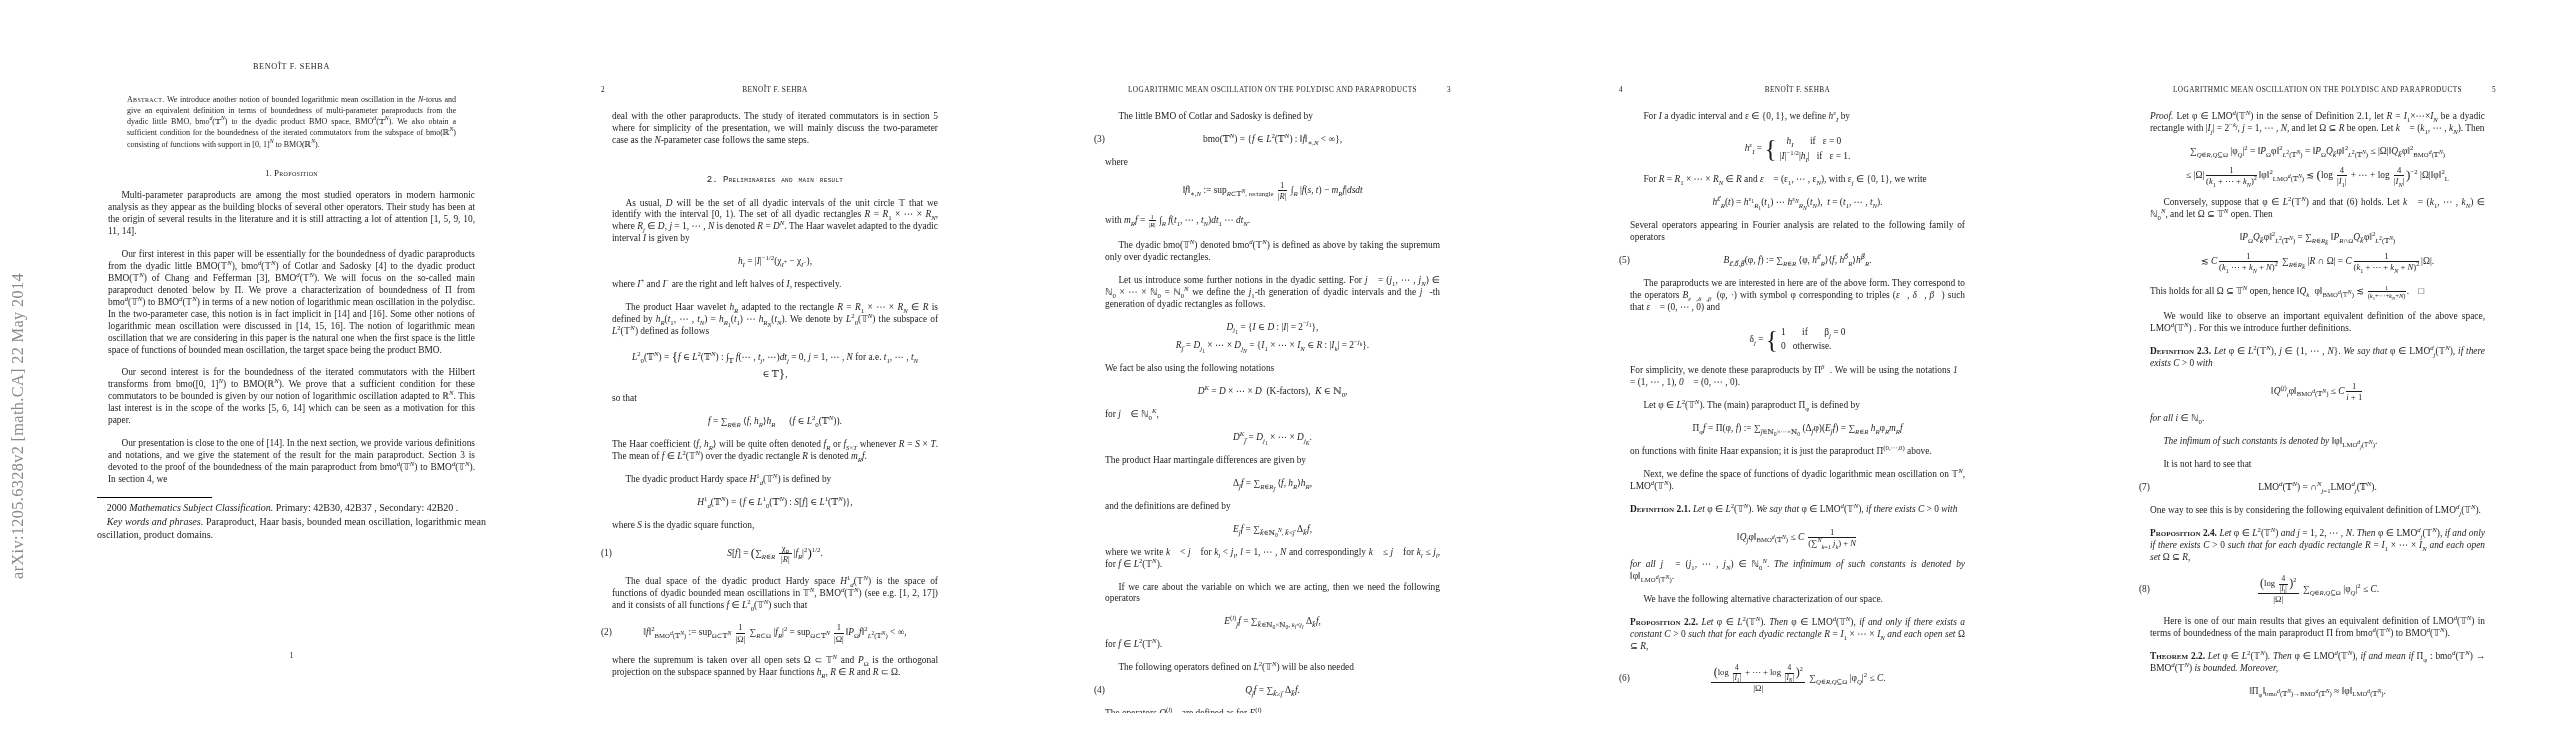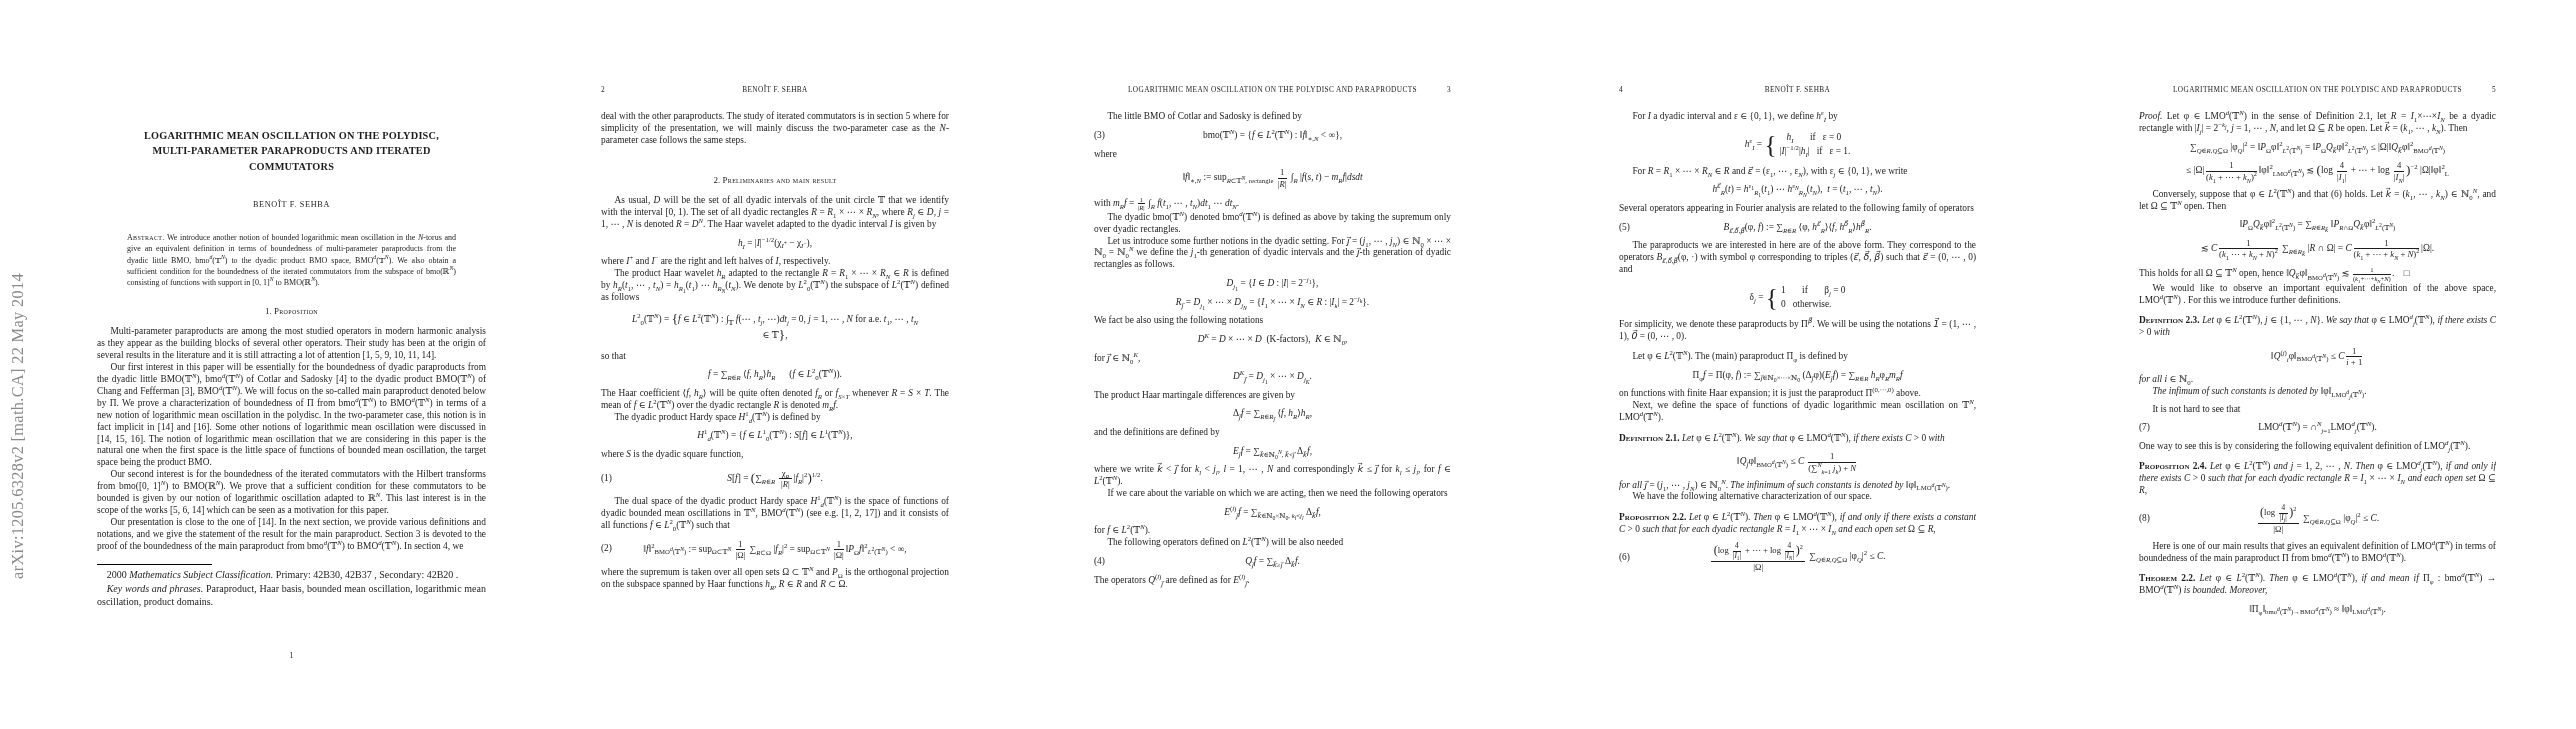--- a/index.html
+++ b/index.html
@@ -19,7 +19,7 @@
   .b-heading{margin:18px 0 8.5px;text-align:center;font-size:9px;}
   .sc{font-variant:small-caps;letter-spacing:0.3px;}
   .thname{font-variant:small-caps;font-weight:bold;}
-  .b-p{margin:0;text-indent:13.4px;}
+  .b-p{margin:11px;text-indent:13.4px;font-family:Liberation Serif, serif;}
   .b-p.ni{text-indent:0;}
   .b-display{display:flex;align-items:center;margin:6.7px 0;text-align:center;}
   .b-display .eqno{flex:0 0 27px;text-align:left;}

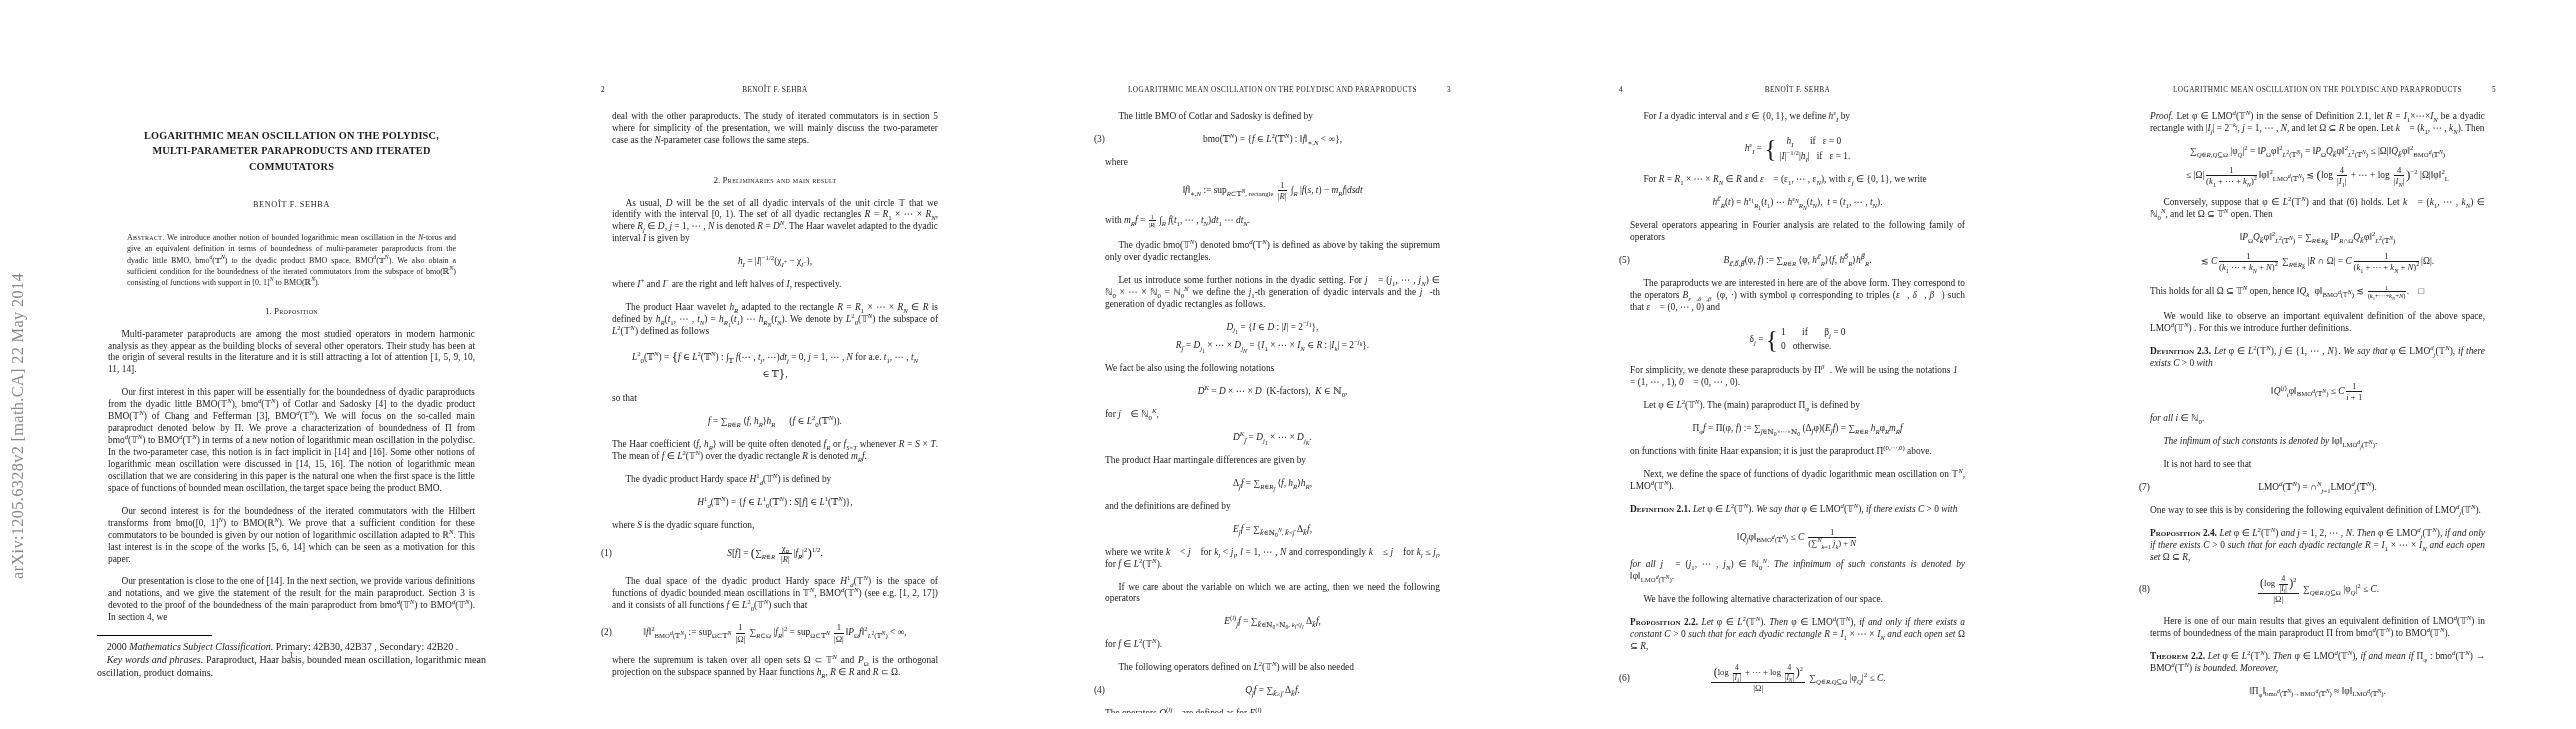--- a/index.html
+++ b/index.html
@@ -51,7 +51,6 @@
   <div class="wm">arXiv:1205.6328v2  [math.CA]  22 May 2014</div>
   <div id="pages">
       <div class="page page-1">
-        <div class="b-title">LOGARITHMIC MEAN OSCILLATION ON THE POLYDISC, MULTI-PARAMETER PARAPRODUCTS AND ITERATED COMMUTATORS</div>
         <div class="b-author">BENOÎT F. SEHBA</div>
         <div class="b-abstract"><span class="sc">Abstract.</span> We introduce another notion of bounded logarithmic mean oscillation in the <i>N</i>-torus and give an equivalent definition in terms of boundedness of multi-parameter paraproducts from the dyadic little BMO, bmo<sup><i>d</i></sup>(𝕋<sup><i>N</i></sup>) to the dyadic product BMO space, BMO<sup><i>d</i></sup>(𝕋<sup><i>N</i></sup>). We also obtain a sufficient condition for the boundedness of the iterated commutators from the subspace of bmo(ℝ<sup><i>N</i></sup>) consisting of functions with support in [0, 1]<sup><i>N</i></sup> to BMO(ℝ<sup><i>N</i></sup>).</div>
         <div class="b-heading">1. <span class="sc">Proposition</span></div>

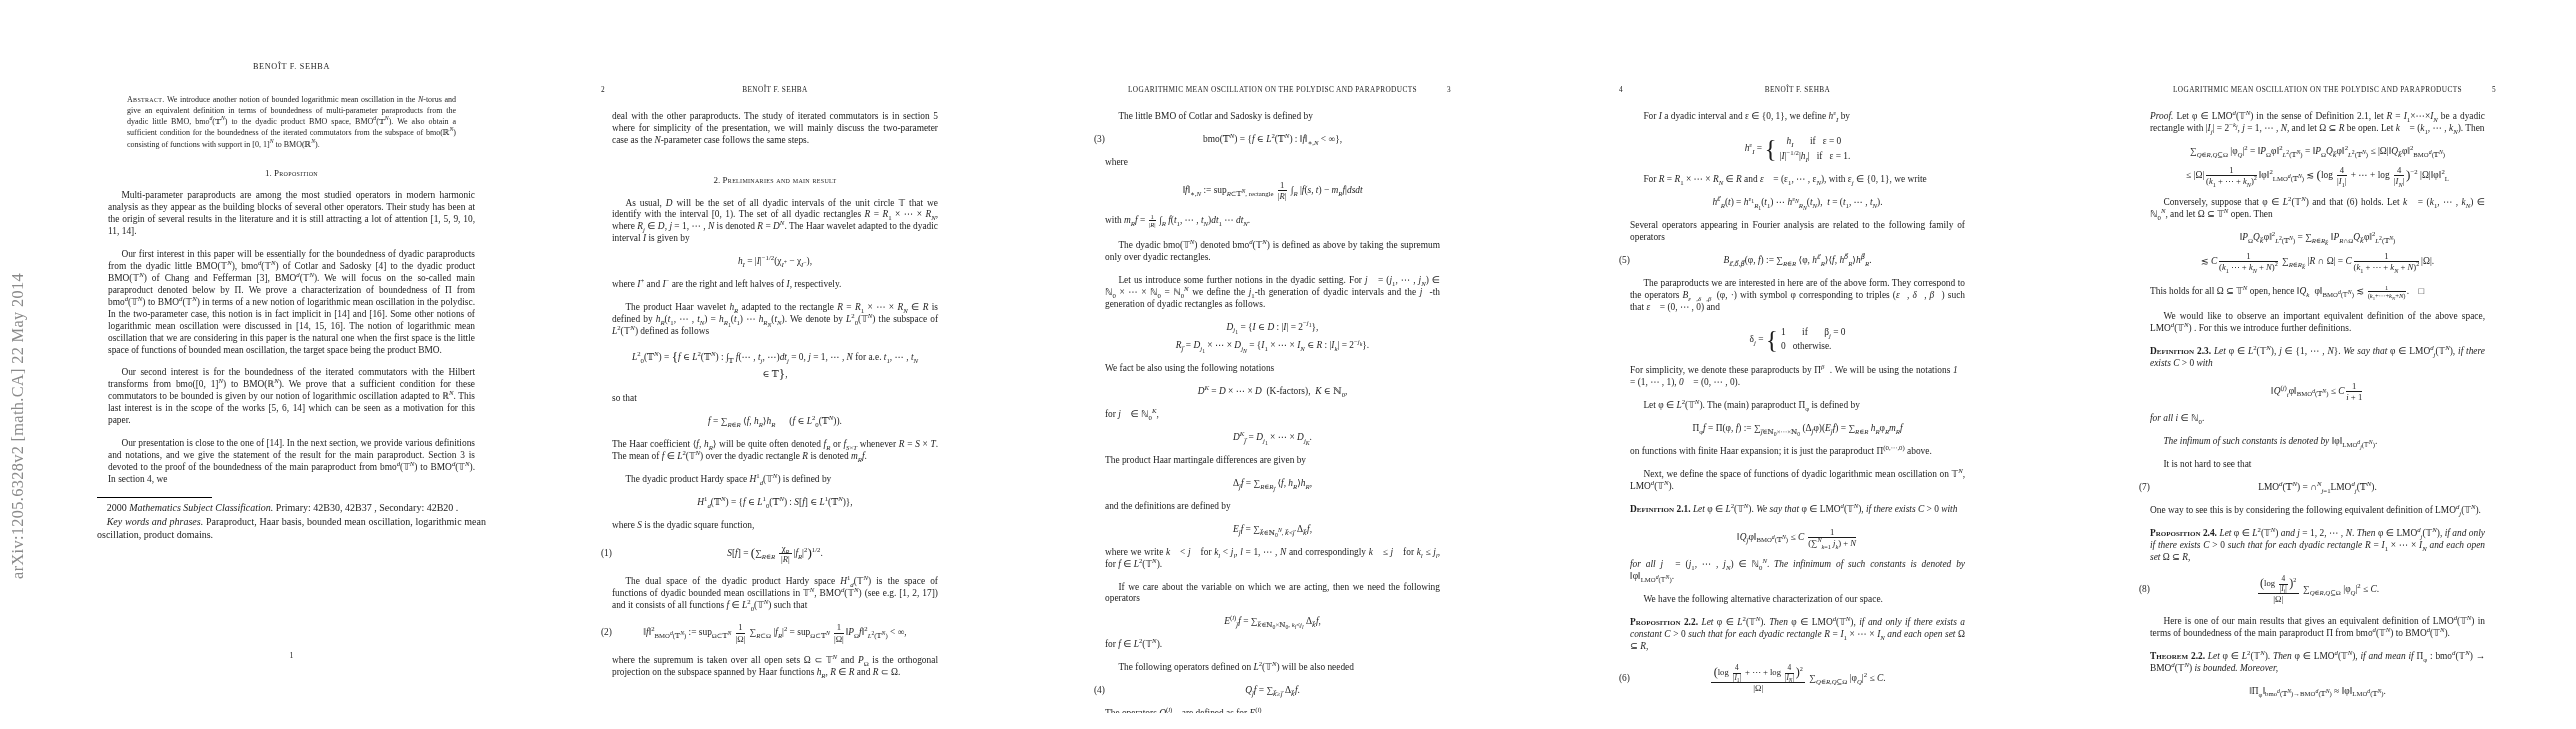--- a/index.html
+++ b/index.html
@@ -70,7 +70,7 @@
           <span class="hr"></span>
         </div>
         <div class="b-p ni">deal with the other paraproducts. The study of iterated commutators is in section 5 where for simplicity of the presentation, we will mainly discuss the two-parameter case as the <i>N</i>-parameter case follows the same steps.</div>
-        <div class="b-heading" style="margin-top: 28px;">2. <span class="sc">Preliminaries and main result</span></div>
+        <div class="b-heading" style="margin-top: 28px; font-family: Liberation Mono, monospace;">2. <span class="sc">Preliminaries and main result</span></div>
         <div class="b-p">As usual, <span class="scr">D</span> will be the set of all dyadic intervals of the unit circle 𝕋 that we identify with the interval [0, 1). The set of all dyadic rectangles <i>R</i> = <i>R</i><sub>1</sub> × ⋯ × <i>R<sub>N</sub></i>, where <i>R<sub>j</sub></i> ∈ <span class="scr">D</span>, <i>j</i> = 1, ⋯ , <i>N</i> is denoted <span class="scr">R</span> = <span class="scr">D</span><sup><i>N</i></sup>. The Haar wavelet adapted to the dyadic interval <i>I</i> is given by</div>
         <div class="b-display">
           <span class="eqno"></span>

